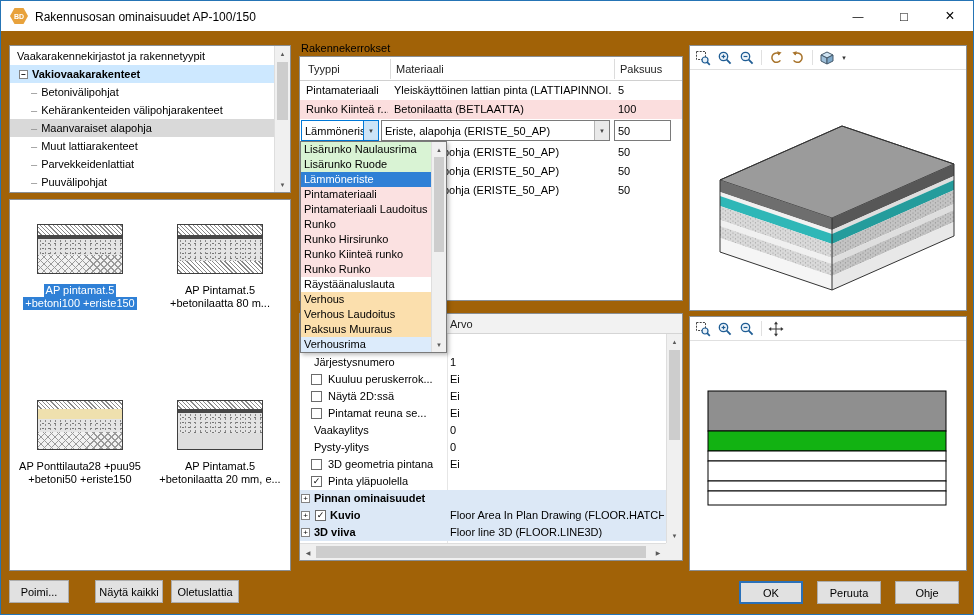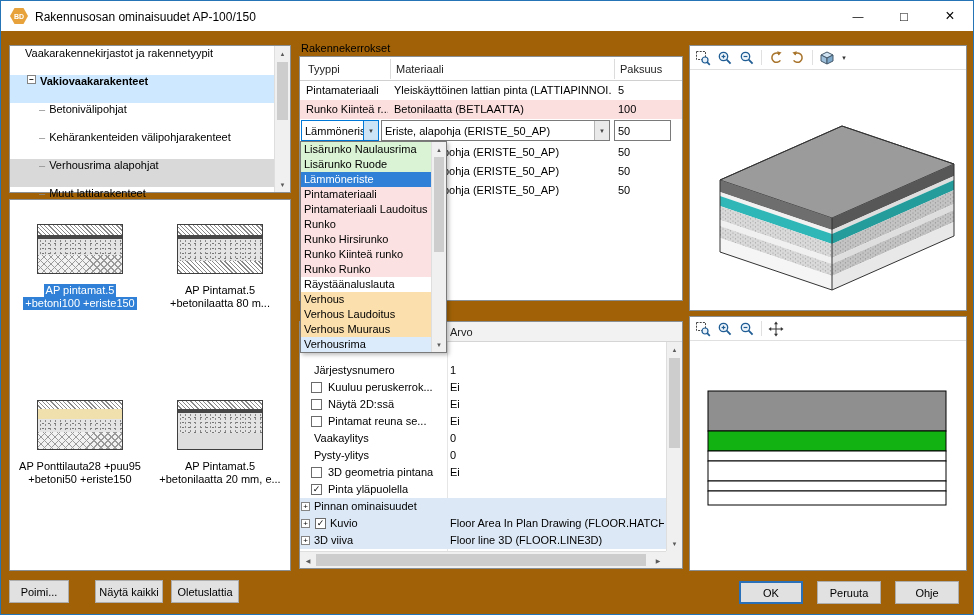--- a/index.html
+++ b/index.html
@@ -23,7 +23,7 @@
   
   .tree-box{left:8px;top:44px;width:282px;height:148px}
   .tree-rows{position:absolute;left:0;top:1px;right:16px;overflow:hidden}
-  .tree-row{height:28px;display:flex;padding:0 15px;white-space:nowrap;overflow:hidden}
+  .tree-row{height:18px;display:flex;align-items:center;padding:0 7px;white-space:nowrap;overflow:hidden}
   .tree-row.group{background:var(--tree_selected);font-weight:bold}
   .tree-row.gray{background:var(--tree_inactive)}
   .expander{flex:none;width:9px;height:9px;border:1px solid #848484;background:#fff;font-size:8px;line-height:7px;text-align:center;margin:0 4px 0 2px}

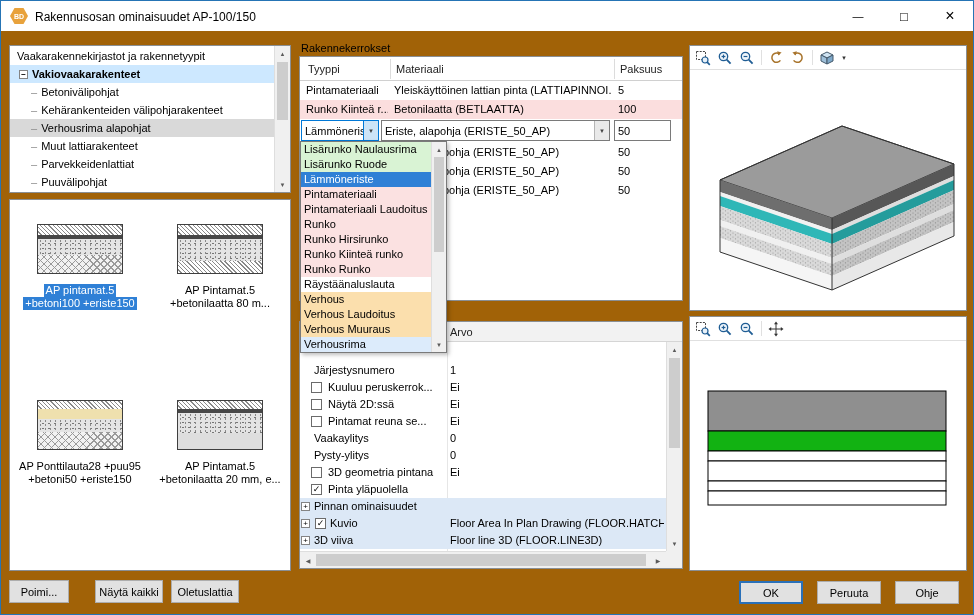--- a/index.html
+++ b/index.html
@@ -134,7 +134,7 @@
         </div>
       <div class="tree-row gray">
           <span class="tdash">–</span>
-          <span>Verhousrima alapohjat</span>
+          <span>Maanvaraiset alapohja</span>
         </div>
       <div class="tree-row">
           <span class="tdash">–</span>

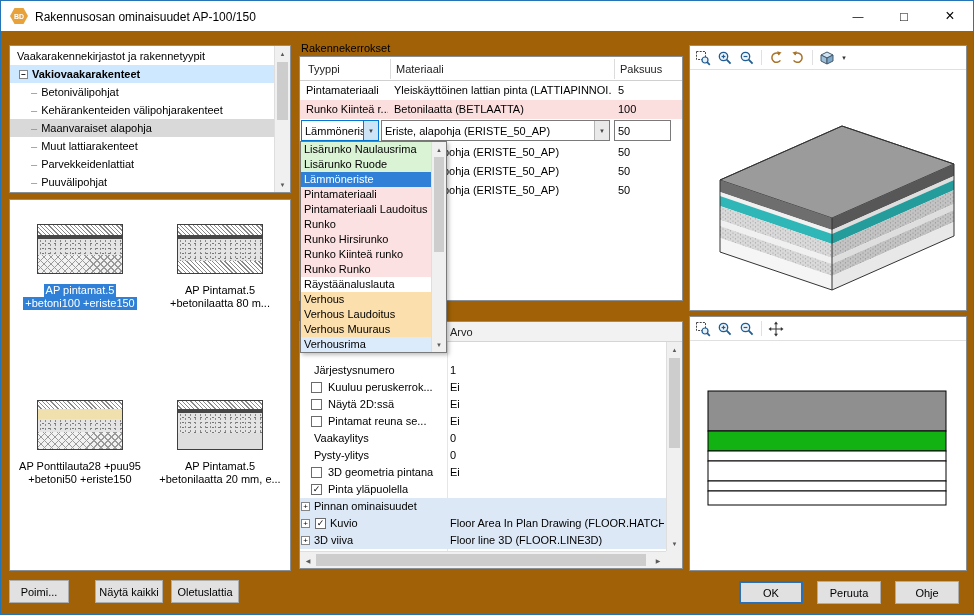--- a/index.html
+++ b/index.html
@@ -356,7 +356,7 @@
       <div class="dd-item">Räystäänaluslauta</div>
       <div class="dd-item t">Verhous</div>
       <div class="dd-item t">Verhous Laudoitus</div>
-      <div class="dd-item t">Verhous Muuraus</div>
+      <div class="dd-item t">Paksuus Muuraus</div>
       <div class="dd-item b">Verhousrima</div>
     </div>
     <div class="vsb dd-sb">

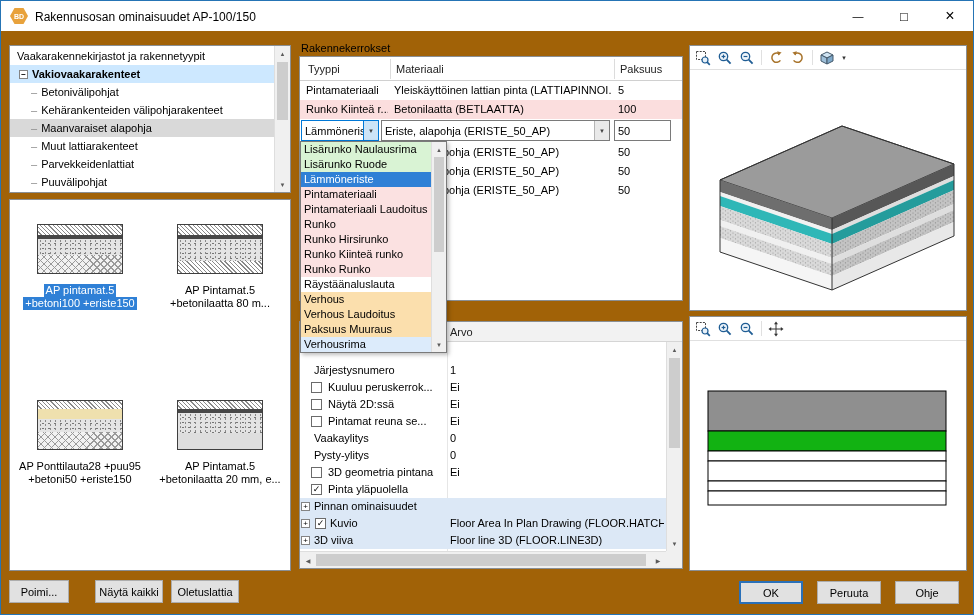--- a/index.html
+++ b/index.html
@@ -73,7 +73,7 @@
   .dd-item.sel{background:var(--selection);color:#fff}
   .dd-sb{width:15px}
   
-  .prop-box{left:298px;top:320px;width:384px;height:248px}
+  .prop-box{left:298px;top:312px;width:384px;height:248px}
   .pg-header{position:absolute;left:0;top:0;right:0;height:20px;background:#f2f2f2;border-bottom:1px solid #d5d5d5;line-height:20px}
   .pg-header span{position:absolute;left:150px;white-space:nowrap;color:#222}
   .pg-divider{position:absolute;left:147px;top:20px;bottom:17px;width:1px;background:#e6e6e6}

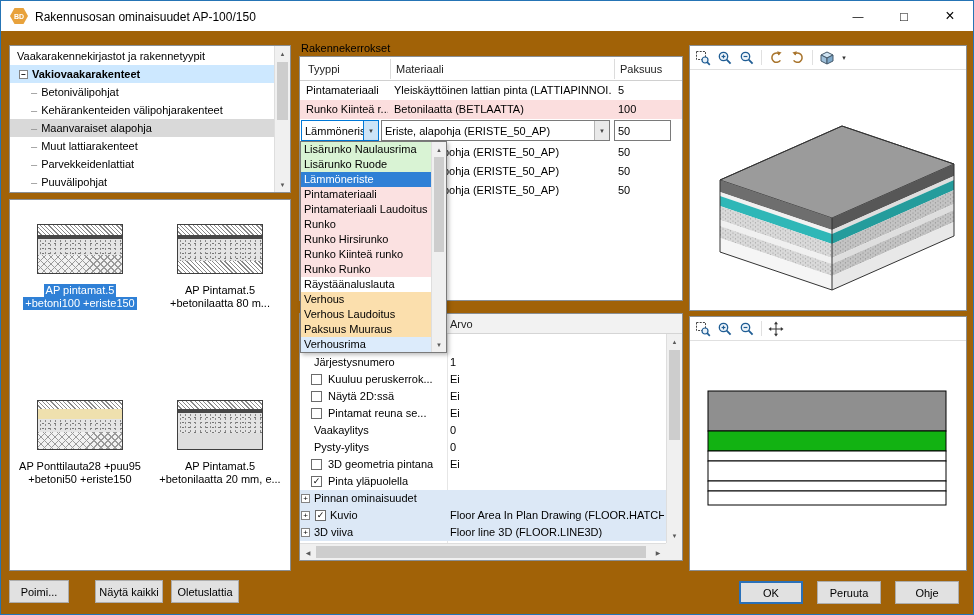--- a/index.html
+++ b/index.html
@@ -79,7 +79,7 @@
   .pg-divider{position:absolute;left:147px;top:20px;bottom:17px;width:1px;background:#e6e6e6}
   .pg-row{position:absolute;left:0;right:16px;height:17px;line-height:17px}
   .pg-row.cat{background:var(--prop_blue)}
-  .pg-row.cat .pg-label{font-weight:normal}
+  .pg-row.cat .pg-label{font-weight:bold}
   .pg-label{position:absolute;left:14px;width:132px;white-space:nowrap;overflow:hidden}
   .pg-label.cbl{left:28px;width:118px}
   .pg-label.xbl{left:14px}

